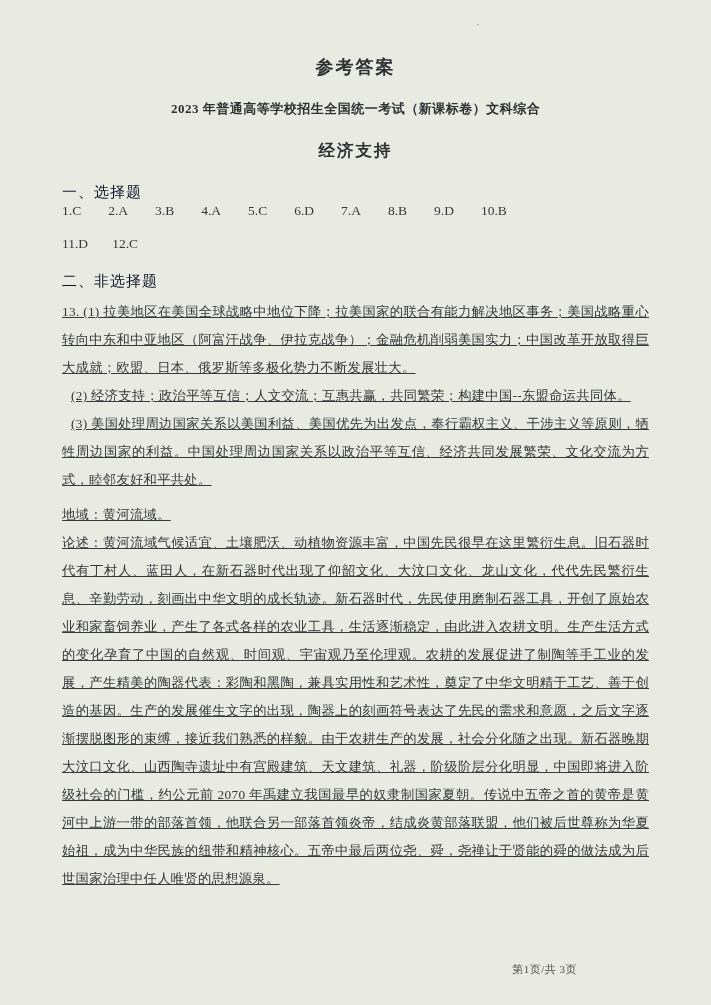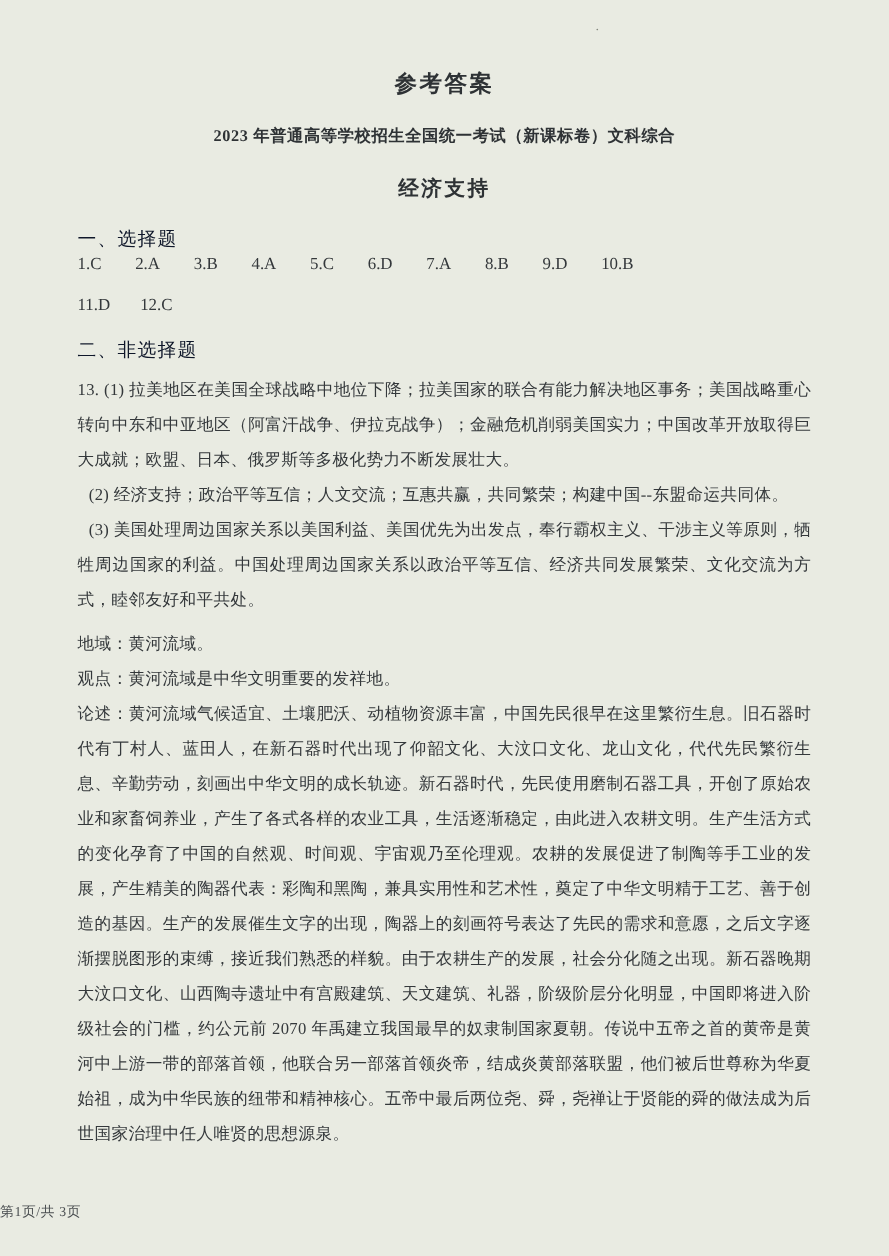--- a/index.html
+++ b/index.html
@@ -68,7 +68,7 @@
     color: #34383b;
   }
   .answers-row.row2 { gap: 24px; margin-top: 15px; text-align: center; }
-  .body-block { margin-top: 7px; }
+  .body-block { margin-top: 7px; text-decoration: underline; }
   .body-text {
     margin: 0;
     font-size: 13.3px;

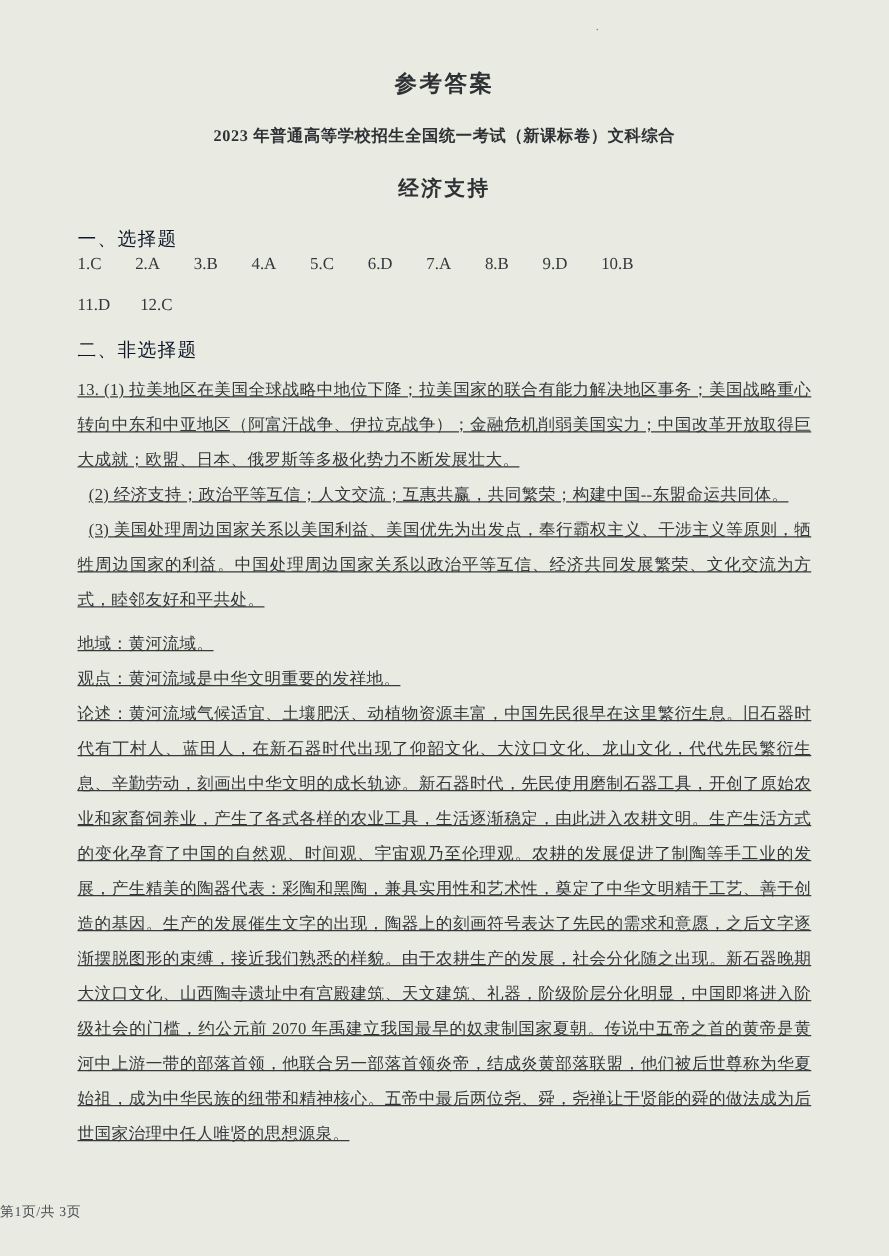--- a/index.html
+++ b/index.html
@@ -130,7 +130,6 @@
 
   <div class="body-block">
     <p class="body-text">地域：黄河流域。</p>
-    <p class="body-text">观点：黄河流域是中华文明重要的发祥地。</p>
     <p class="body-text">论述：黄河流域气候适宜、土壤肥沃、动植物资源丰富，中国先民很早在这里繁衍生息。旧石器时代有丁村人、蓝田人，在新石器时代出现了仰韶文化、大汶口文化、龙山文化，代代先民繁衍生息、辛勤劳动，刻画出中华文明的成长轨迹。新石器时代，先民使用磨制石器工具，开创了原始农业和家畜饲养业，产生了各式各样的农业工具，生活逐渐稳定，由此进入农耕文明。生产生活方式的变化孕育了中国的自然观、时间观、宇宙观乃至伦理观。农耕的发展促进了制陶等手工业的发展，产生精美的陶器代表：彩陶和黑陶，兼具实用性和艺术性，奠定了中华文明精于工艺、善于创造的基因。生产的发展催生文字的出现，陶器上的刻画符号表达了先民的需求和意愿，之后文字逐渐摆脱图形的束缚，接近我们熟悉的样貌。由于农耕生产的发展，社会分化随之出现。新石器晚期大汶口文化、山西陶寺遗址中有宫殿建筑、天文建筑、礼器，阶级阶层分化明显，中国即将进入阶级社会的门槛，约公元前 2070 年禹建立我国最早的奴隶制国家夏朝。传说中五帝之首的黄帝是黄河中上游一带的部落首领，他联合另一部落首领炎帝，结成炎黄部落联盟，他们被后世尊称为华夏始祖，成为中华民族的纽带和精神核心。五帝中最后两位尧、舜，尧禅让于贤能的舜的做法成为后世国家治理中任人唯贤的思想源泉。</p>
   </div>
 

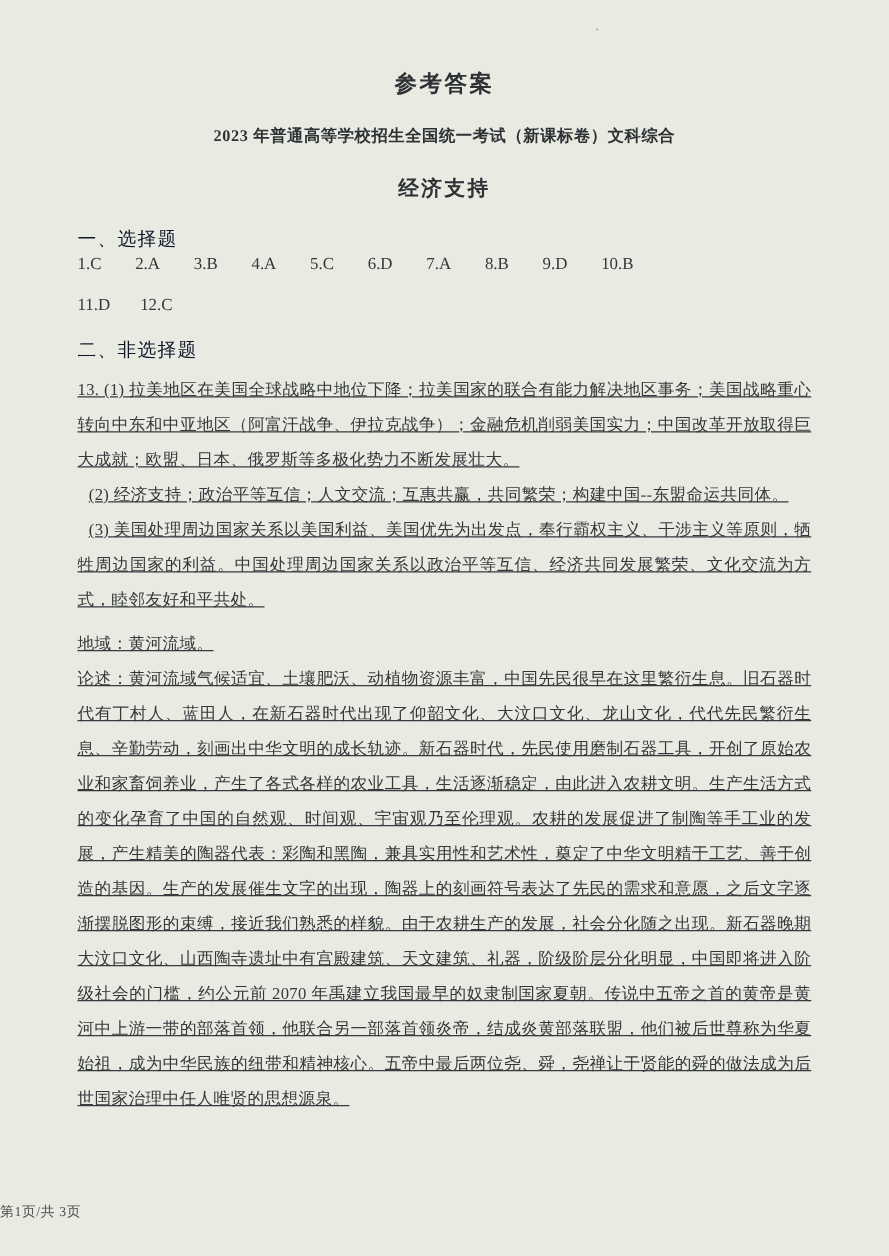--- a/index.html
+++ b/index.html
@@ -83,7 +83,7 @@
     bottom: 28px;
     left: 0;
     width: 577px;
-    text-align: left;
+    text-align: right;
     font-size: 11px;
     color: #4a4e51;
     letter-spacing: 0.5px;

